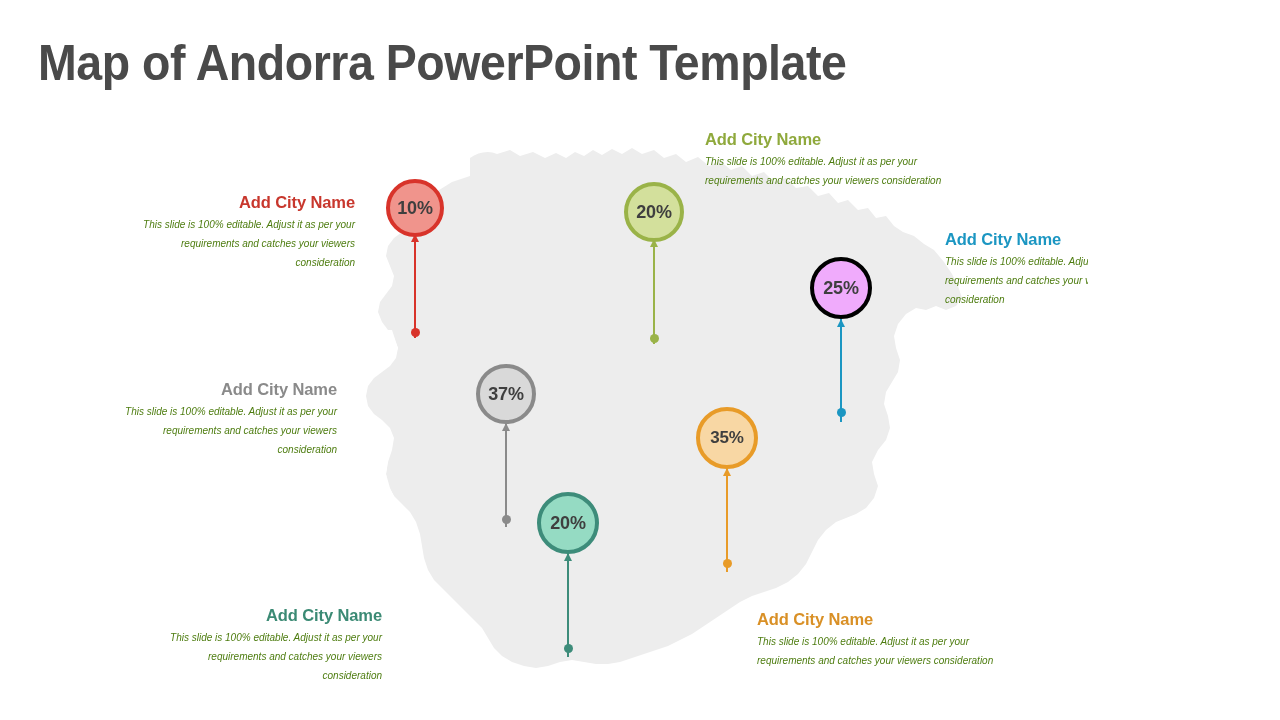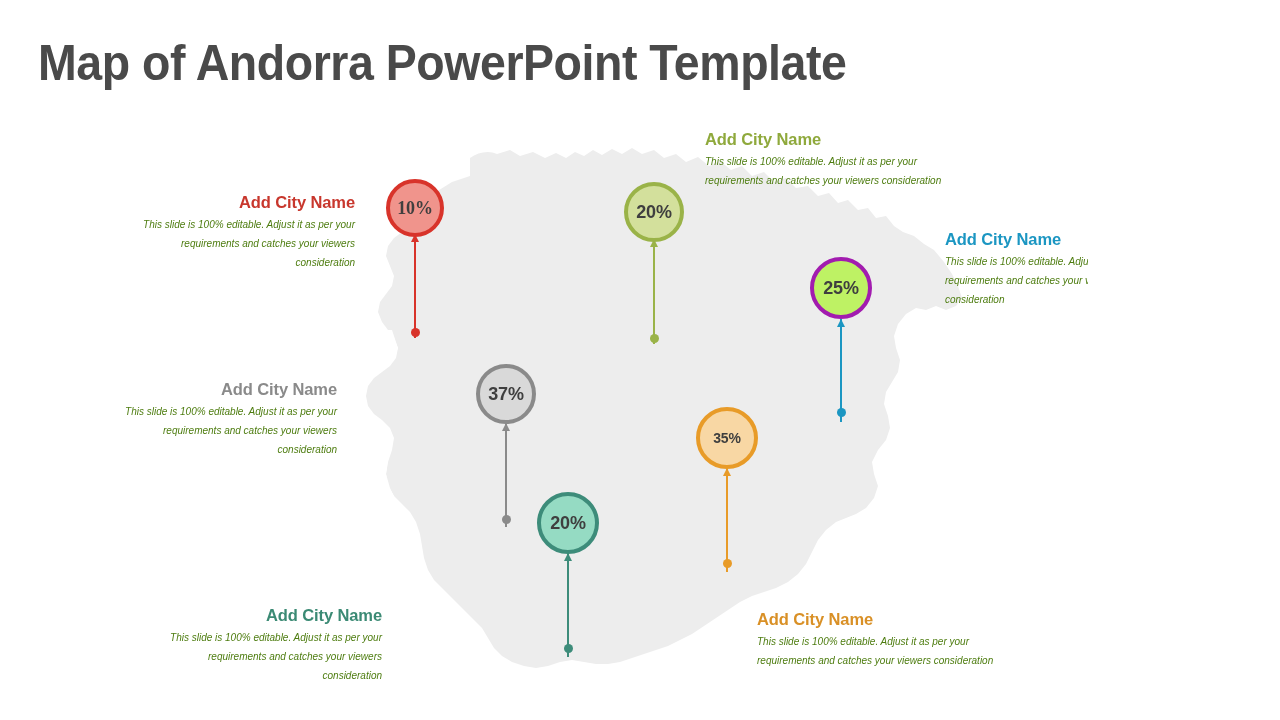--- a/index.html
+++ b/index.html
@@ -166,7 +166,7 @@
     <div class="pin-arrow" style="top:26px; border-bottom:8px solid #d8332a;"></div>
     <div class="pin-dot" style="top:120px; background:#d8332a;"></div>
     <div class="bubble" style="left:-29px; top:-29px; width:58px; height:58px; font-size:18px;
-         background:#f0948c; border:4px solid #d8332a;font-family:Liberation Serif, serif;">10%</div>
+         background:#f0948c; border:4px solid #d8332a;">10%</div>
   </div>
 
   <div class="marker" style="left:654px; top:212px;">

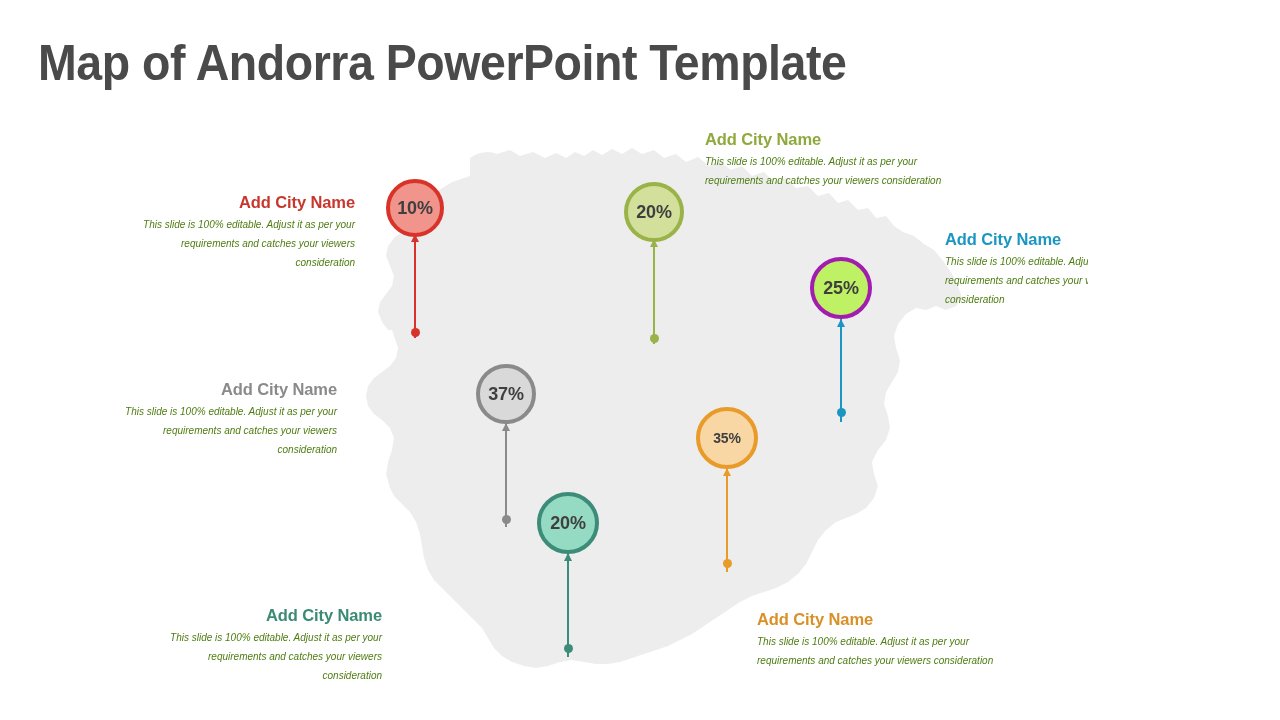--- a/index.html
+++ b/index.html
@@ -182,7 +182,7 @@
     <div class="pin-arrow" style="top:31px; border-bottom:8px solid #1b96c2;"></div>
     <div class="pin-dot" style="top:120px; background:#1b96c2;"></div>
     <div class="bubble" style="left:-31px; top:-31px; width:62px; height:62px; font-size:18px;
-         background:#bef264; border:4px solid #a21caf;">25%</div>
+         background:#f0abfc; border:4px solid #000000;">25%</div>
   </div>
 
   <div class="marker" style="left:506px; top:394px;">

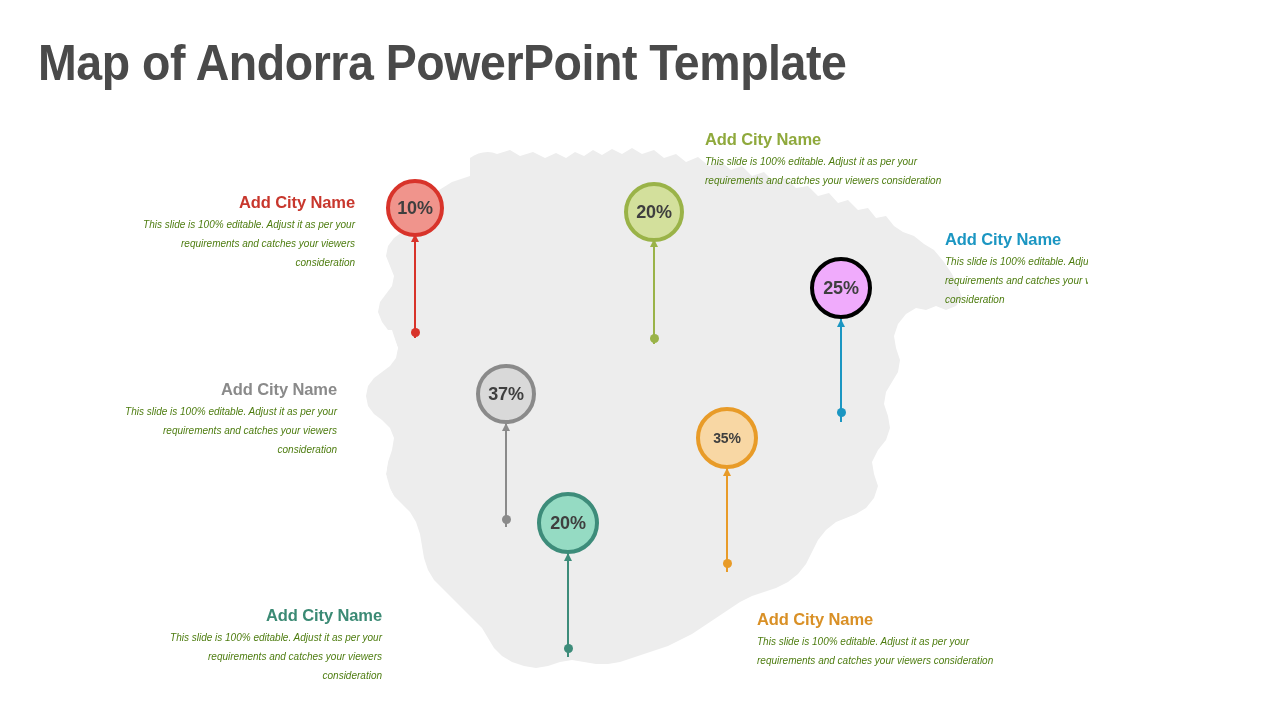--- a/index.html
+++ b/index.html
@@ -197,7 +197,7 @@
     <div class="pin-stem" style="top:30px; height:104px; background:#e89b28;"></div>
     <div class="pin-arrow" style="top:30px; border-bottom:8px solid #e89b28;"></div>
     <div class="pin-dot" style="top:121px; background:#e89b28;"></div>
-    <div class="bubble" style="left:-31px; top:-31px; width:62px; height:62px; font-size:14px;
+    <div class="bubble" style="left:-31px; top:-31px; width:62px; height:62px; font-size:17px;
          background:#f8d7a4; border:4px solid #e89b28;">35%</div>
   </div>
 

